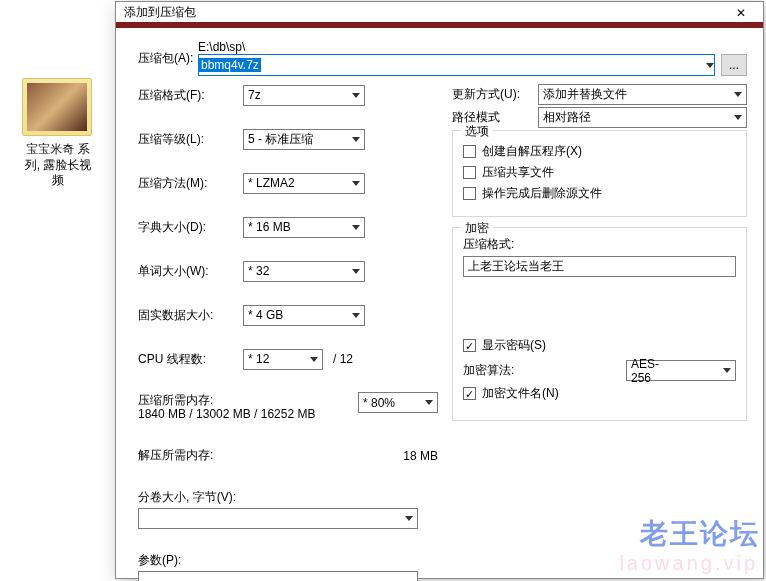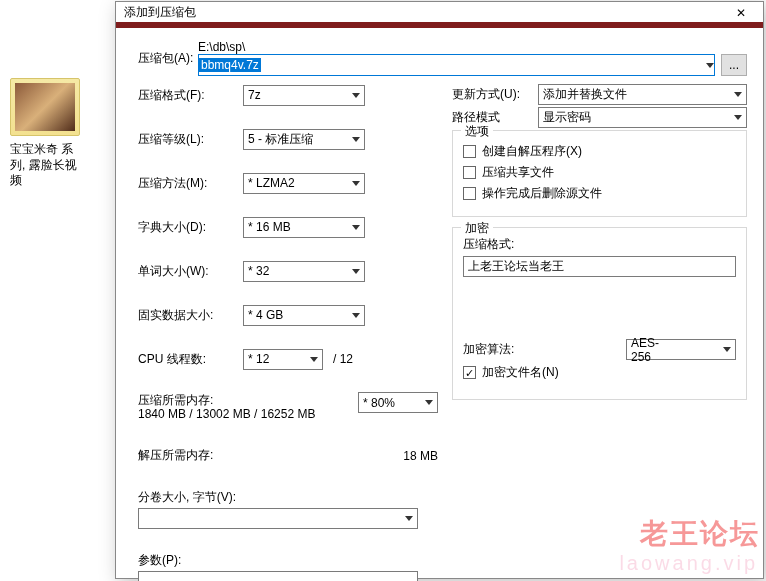--- a/index.html
+++ b/index.html
@@ -173,7 +173,7 @@
         <div class="right-row">
           <div class="right-label">路径模式</div>
           <div class="select right-select">
-              <span>显示密码</span>
+              <span>相对路径</span>
               <span class="caret"></span>
             </div>
         </div>

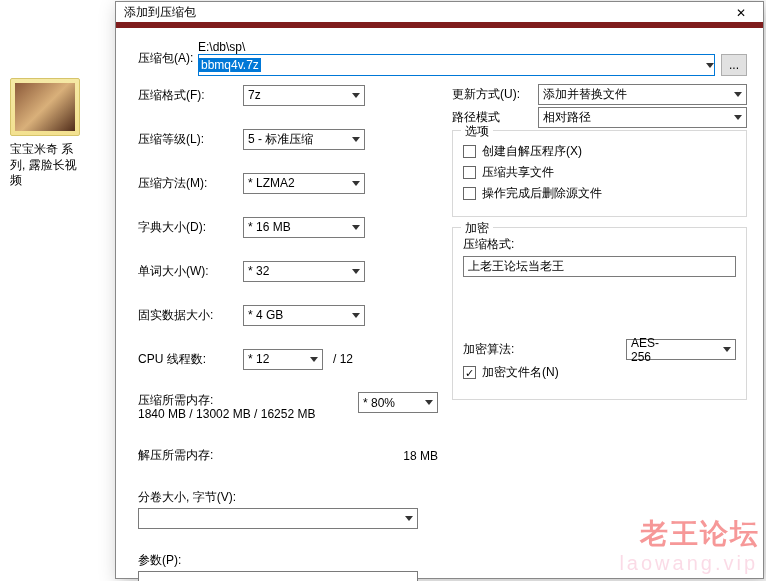--- a/index.html
+++ b/index.html
@@ -5,7 +5,7 @@
 * { box-sizing: border-box; margin: 0; padding: 0; font-family: "Microsoft YaHei", "Segoe UI", sans-serif; font-size: 12px; }
 body { background: #fff; width: 766px; height: 581px; position: relative; overflow: hidden; }
 .desktop-bg { position: absolute; left: 0; top: 0; width: 115px; height: 581px; background: #fff; }
-.folder-icon { position: absolute; left: 10px; top: 78px; width: 72px; height: 100px; text-align: left; }
+.folder-icon { position: absolute; left: 22px; top: 78px; width: 72px; height: 100px; text-align: center; }
 .folder-thumb { width: 70px; height: 58px; background: linear-gradient(#f5e9a5,#f3e190); border: 1px solid #d6c46a; border-radius: 2px; position: relative; overflow: hidden; }
 .folder-thumb::after { content:""; position:absolute; left:4px; top:4px; right:4px; bottom:4px; background:linear-gradient(135deg,#8c5a3a 0%,#d9b07a 50%,#502c1a 100%); }
 .folder-label { margin-top: 6px; color: #000; line-height: 1.3; }

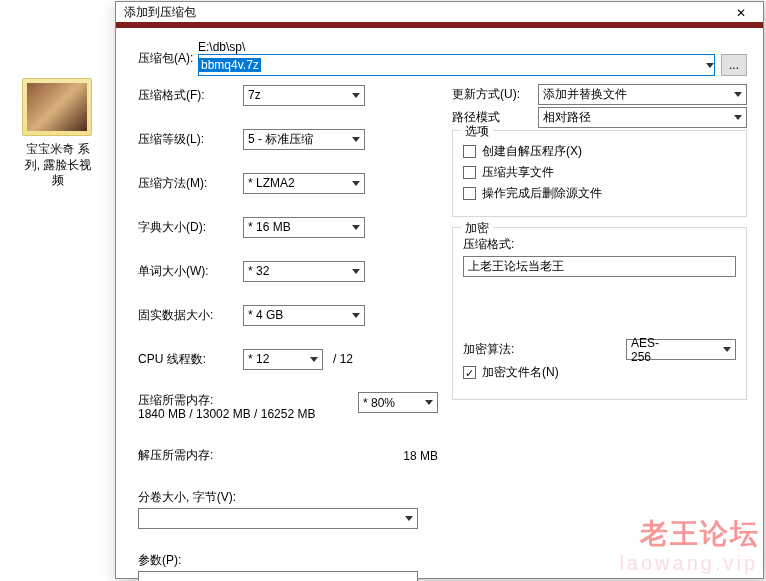--- a/index.html
+++ b/index.html
@@ -199,6 +199,10 @@
           <div style="margin-bottom:3px;">压缩格式:</div>
           <input class="plain-input" value="上老王论坛当老王" style="">
           <div style="height:56px;"></div>
+          <div class="chk-row">
+            <span class="chk checked"></span>
+            <span>显示密码(S)</span>
+          </div>
           <div class="right-row" style="margin-top:6px;">
             <div class="right-label">加密算法:</div>
             <div class="select" style="width:110px;margin-left:auto;gap:42px;">

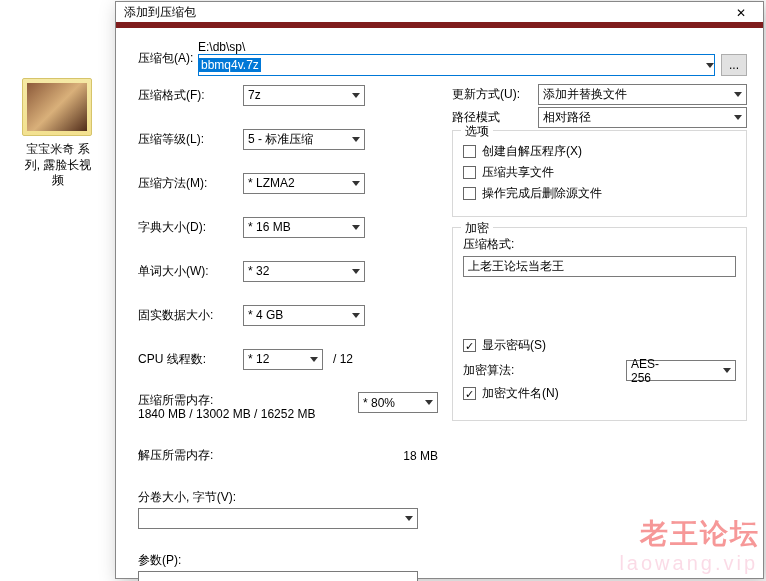--- a/index.html
+++ b/index.html
@@ -43,7 +43,7 @@
 .right-row { display:flex; align-items:center; margin-bottom:2px; }
 .right-label { width: 86px; }
 .right-select { flex:1; }
-.watermark { position:absolute; right:6px; bottom:28px; font-size:28px; color:#ef4444; opacity:.55; font-weight:bold; letter-spacing:2px; pointer-events:none; user-select:none; }
+.watermark { position:absolute; right:6px; bottom:28px; font-size:28px; color:#1d4ed8; opacity:.55; font-weight:bold; letter-spacing:2px; pointer-events:none; user-select:none; }
 .watermark2 { position:absolute; right:8px; bottom:6px; font-size:20px; color:#f7b8cf; opacity:.5; pointer-events:none; letter-spacing:3px; }
 .slash12 { margin-left:10px;text-align:center; }
 .empty-combo { width: 280px; }

